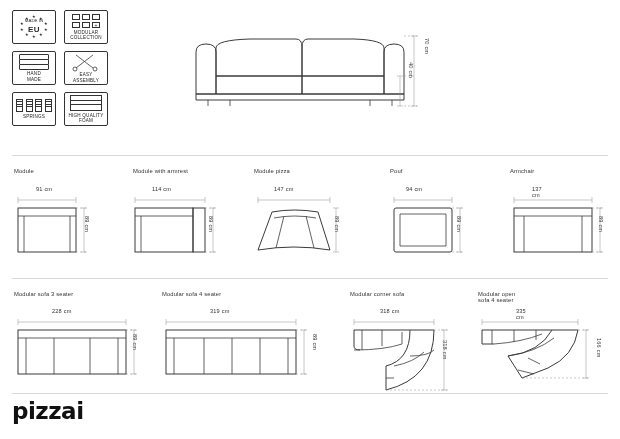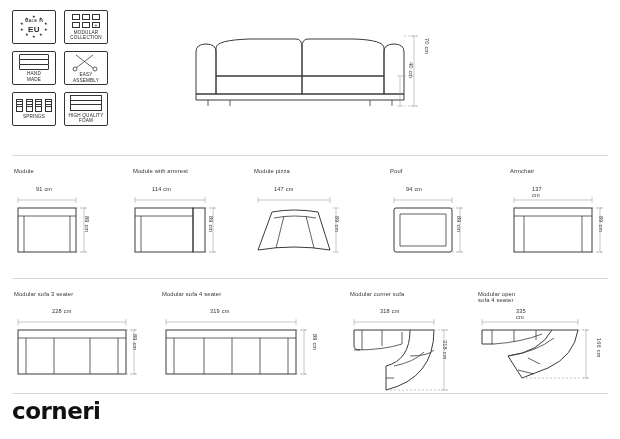--- a/index.html
+++ b/index.html
@@ -305,7 +305,7 @@
   </div>
 
   <div class="footer-rule"></div>
-  <div class="logo"><span>corner</span><span class="dots">i</span></div>
+  <div class="logo"><span>pizza</span><span class="dots">i</span></div>
 
 </div>
 

